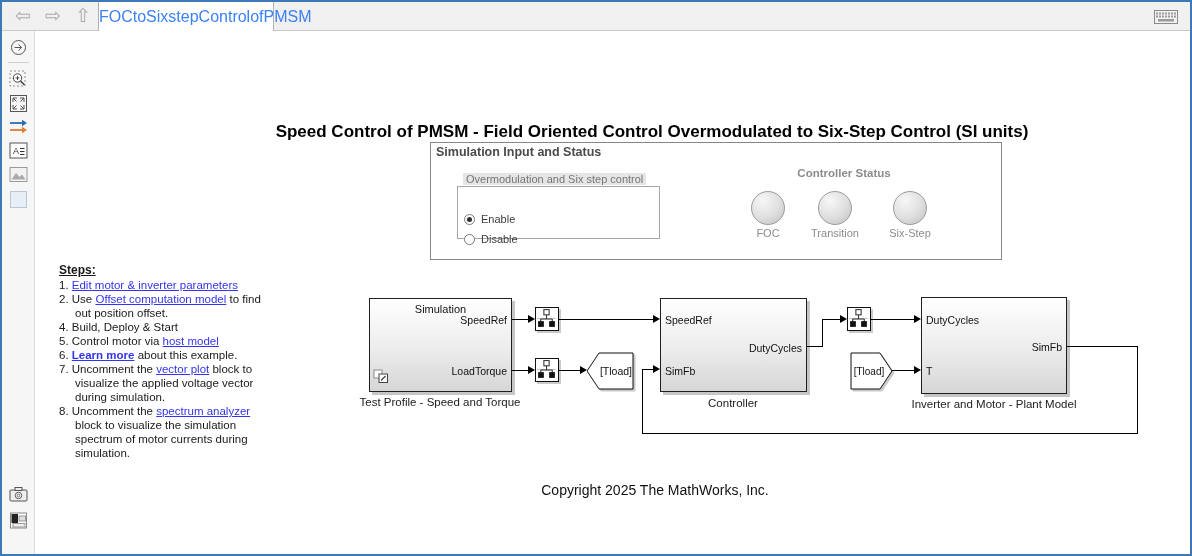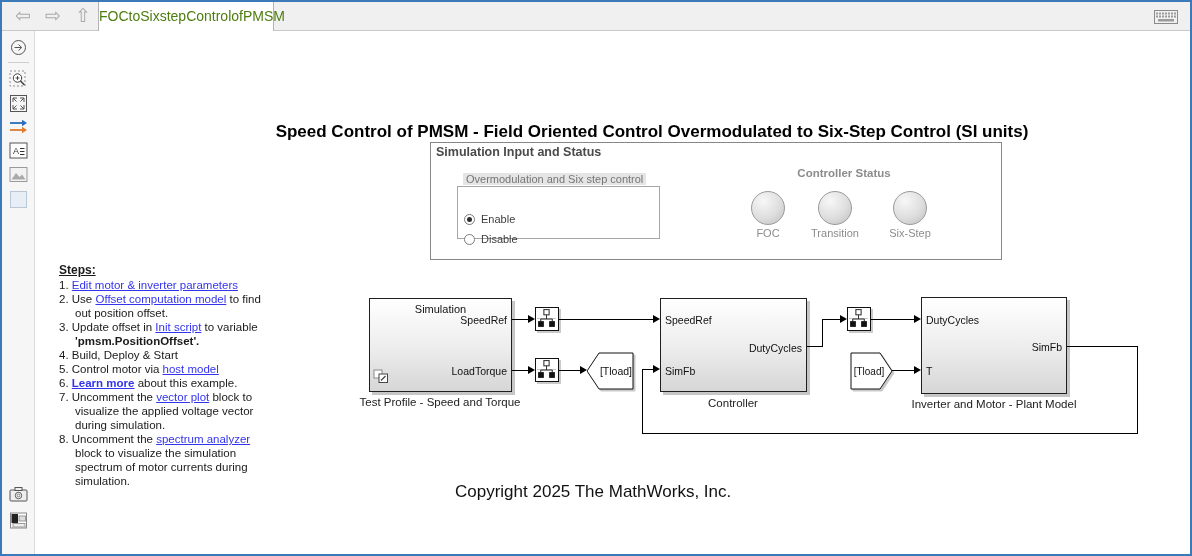--- a/index.html
+++ b/index.html
@@ -13,7 +13,7 @@
   .toolbar{position:absolute;left:0;top:0;width:100%;height:29px;background:#f0f0f0;border-bottom:1px solid #c9c9c9;}
   .navbtn{position:absolute;top:1px;width:26px;height:26px;text-align:center;line-height:26px;font-size:19px;color:#a9a9a9;cursor:default;}
   .tab{position:absolute;left:96px;top:0;width:176px;height:29px;background:#fff;border-left:1px solid #b3b3b3;border-right:1px solid #b3b3b3;
-       text-align:center;line-height:29px;font-size:14px;color:#4d7c0f;z-index:3;}
+       text-align:center;line-height:29px;font-size:16px;color:#3b82f6;z-index:3;}
   .kbd-ico{position:absolute;right:12px;top:8px;}
   
   .palette{position:absolute;left:0;top:29px;width:33px;height:523px;background:#f6f6f6;border-right:1px solid #dcdcdc;z-index:2;}

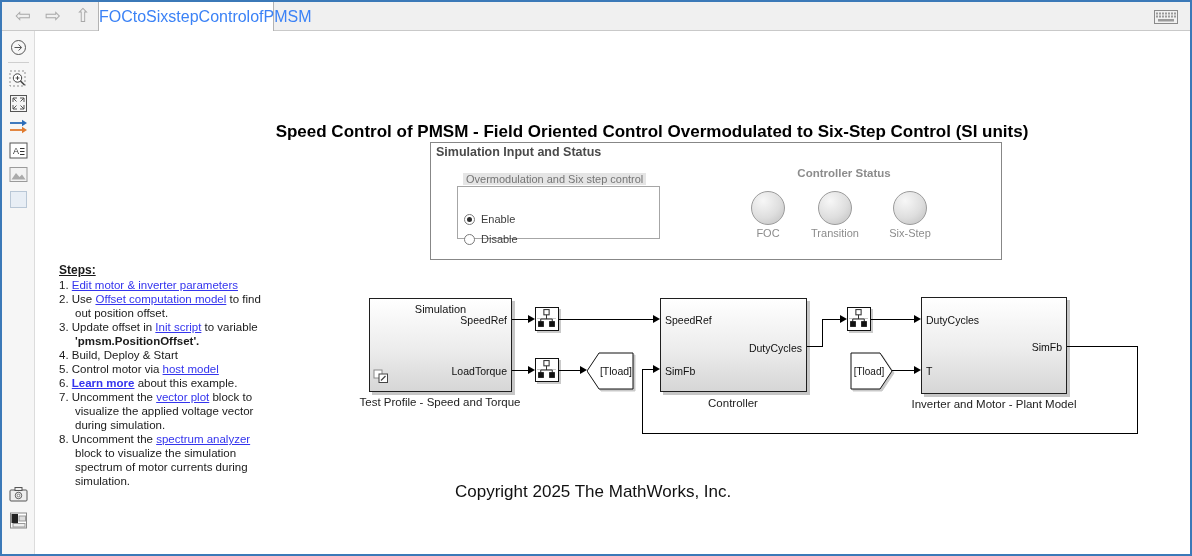--- a/index.html
+++ b/index.html
@@ -171,7 +171,6 @@
     <div>
         <div class="step"><span>1. </span><span class="lnk">Edit motor &amp; inverter parameters</span></div>
         <div class="step"><span>2. </span><span>Use </span><span class="lnk">Offset computation model</span><span> to find</span><br><span>out position offset.</span></div>
-        <div class="step"><span>3. </span><span>Update offset in </span><span class="lnk">Init script</span><span> to variable</span><br><span class="b">'pmsm.PositionOffset'.</span></div>
         <div class="step"><span>4. </span><span>Build, Deploy &amp; Start</span></div>
         <div class="step"><span>5. </span><span>Control motor via </span><span class="lnk">host model</span></div>
         <div class="step"><span>6. </span><span class="lnk b">Learn more</span><span> about this example.</span></div>

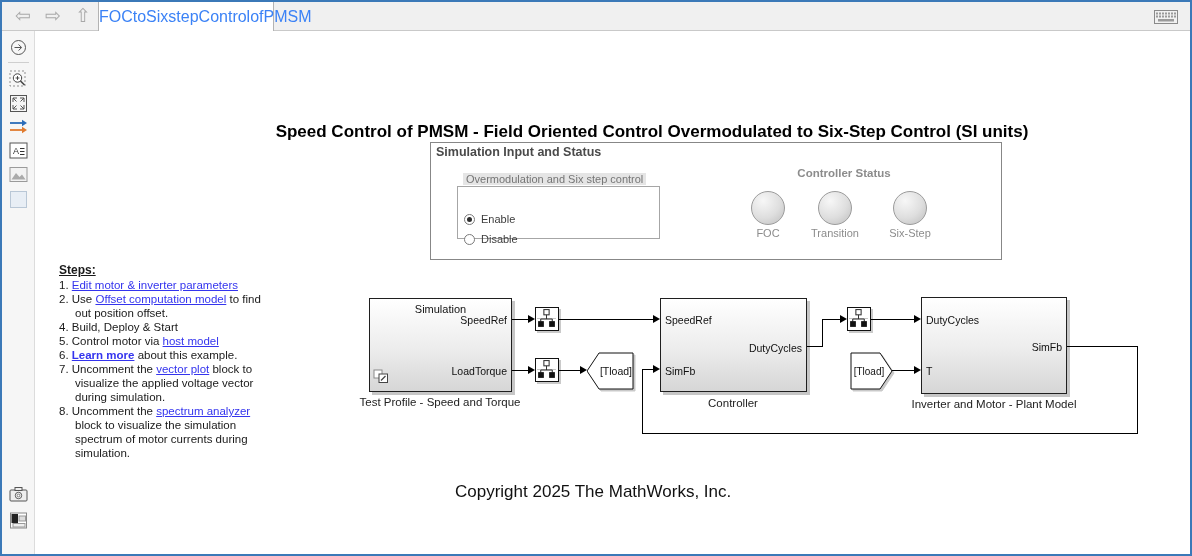--- a/index.html
+++ b/index.html
@@ -27,7 +27,7 @@
   .step{padding-left:16px;text-indent:-16px;}
   .lnk{color:#3434ee;text-decoration:underline;cursor:pointer;}
   .b{font-weight:bold;}
-  .copyright{position:absolute;left:453px;top:480px;width:400px;font-size:17px;color:#111;}
+  .copyright{position:absolute;left:453px;top:480px;width:400px;text-align:center;font-size:14px;color:#111;}
   
   .panel{position:absolute;left:428px;top:140px;width:572px;height:118px;border:1px solid #878787;}
   .panel-title{position:absolute;left:434px;top:143px;font-size:12.5px;font-weight:bold;color:#4a4a4a;}

